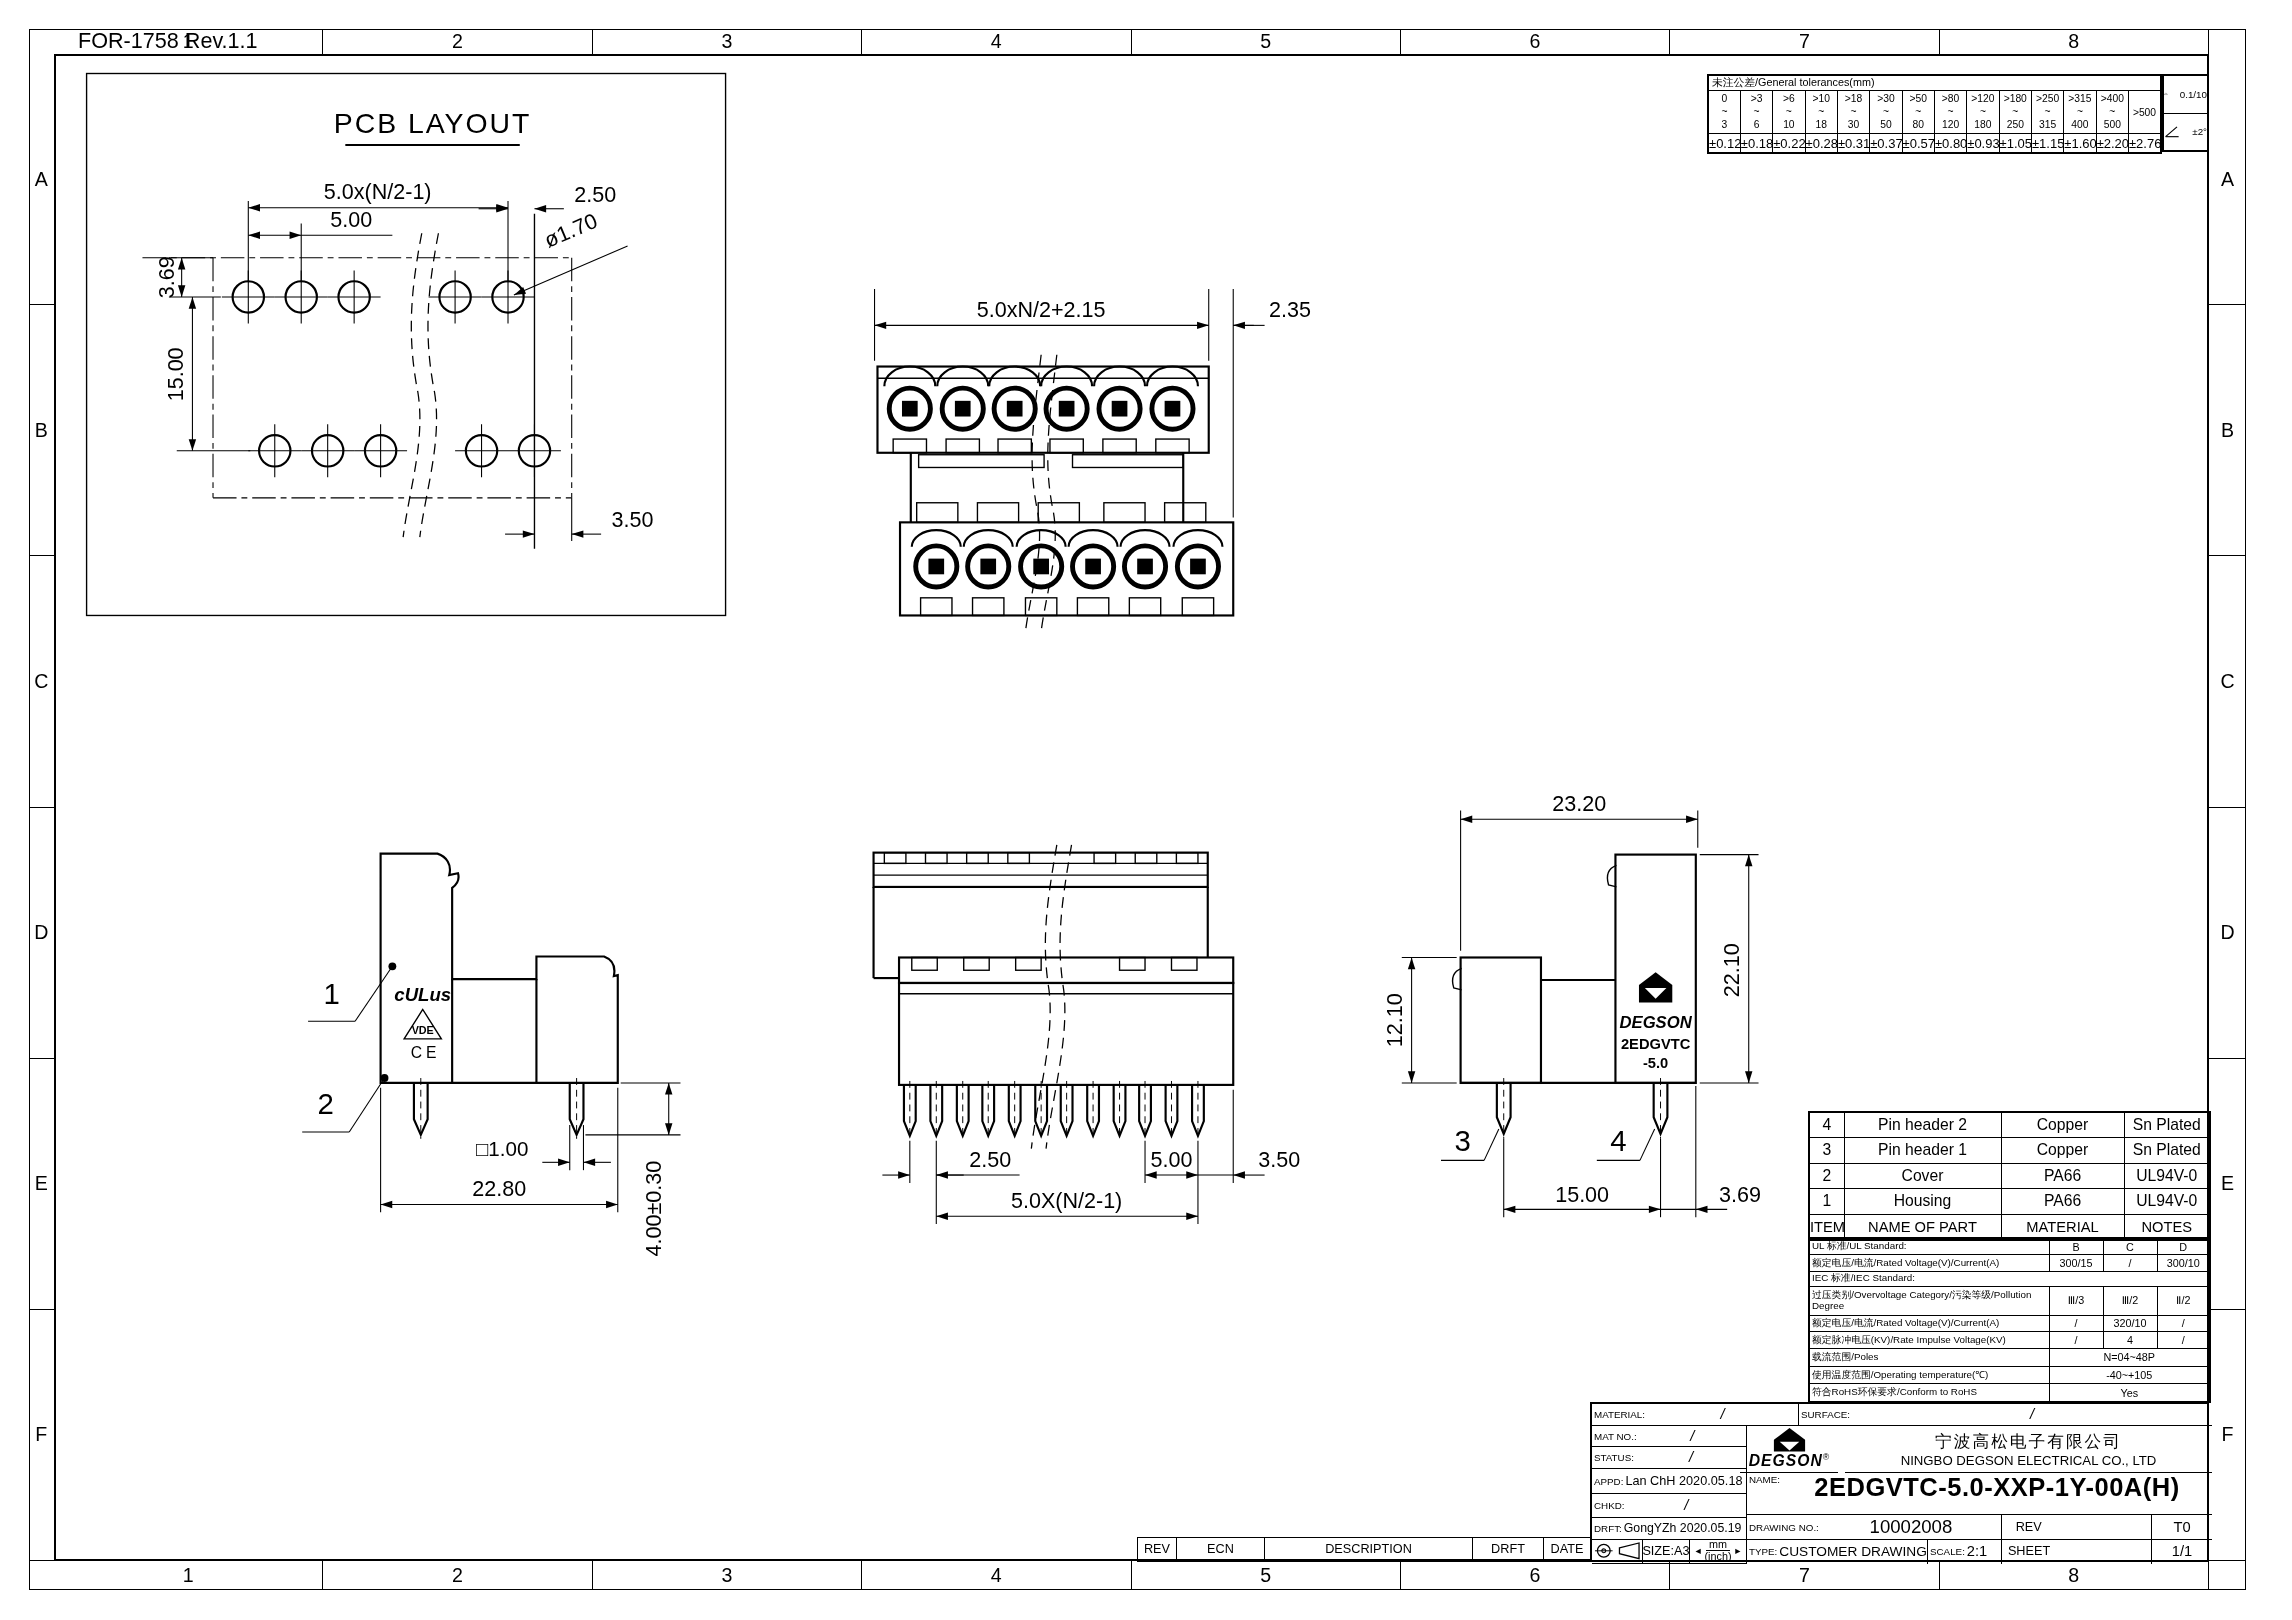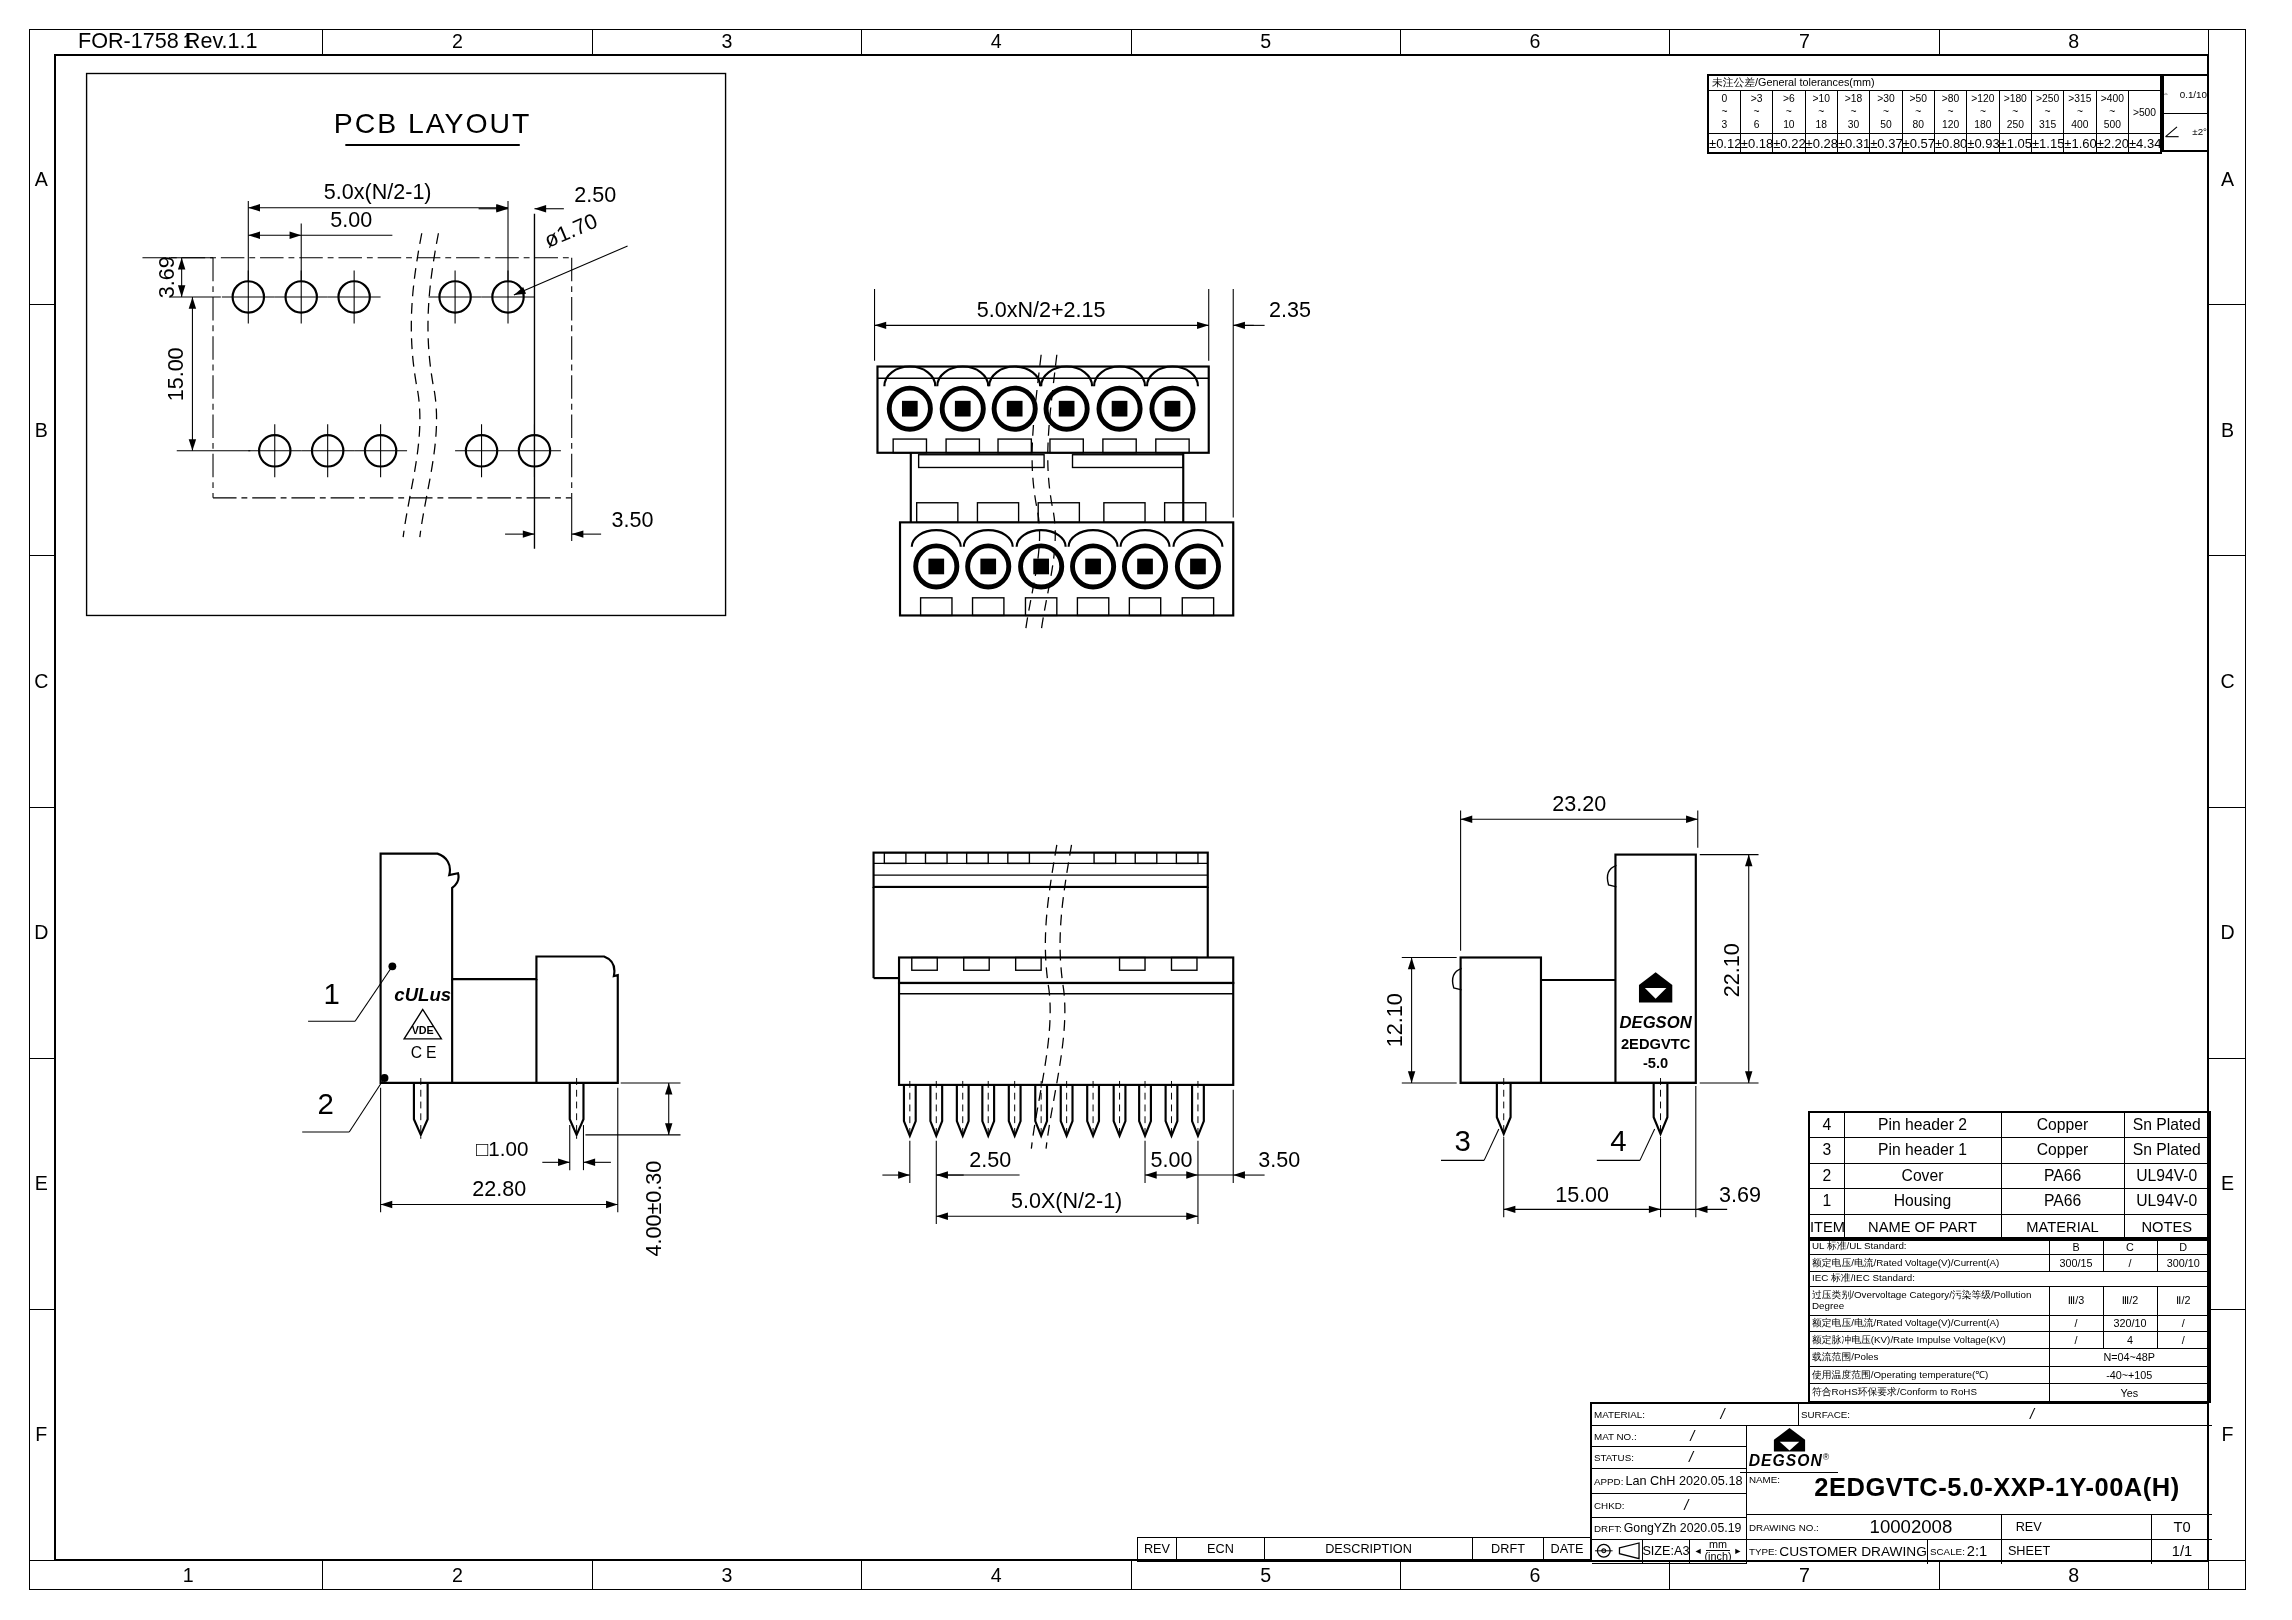--- a/index.html
+++ b/index.html
@@ -575,7 +575,7 @@
 
         <td>±2.20</td>
 
-      <td>±4.34</td>
+      <td>±2.76</td>
     </tr>
   </tbody>
     </table>

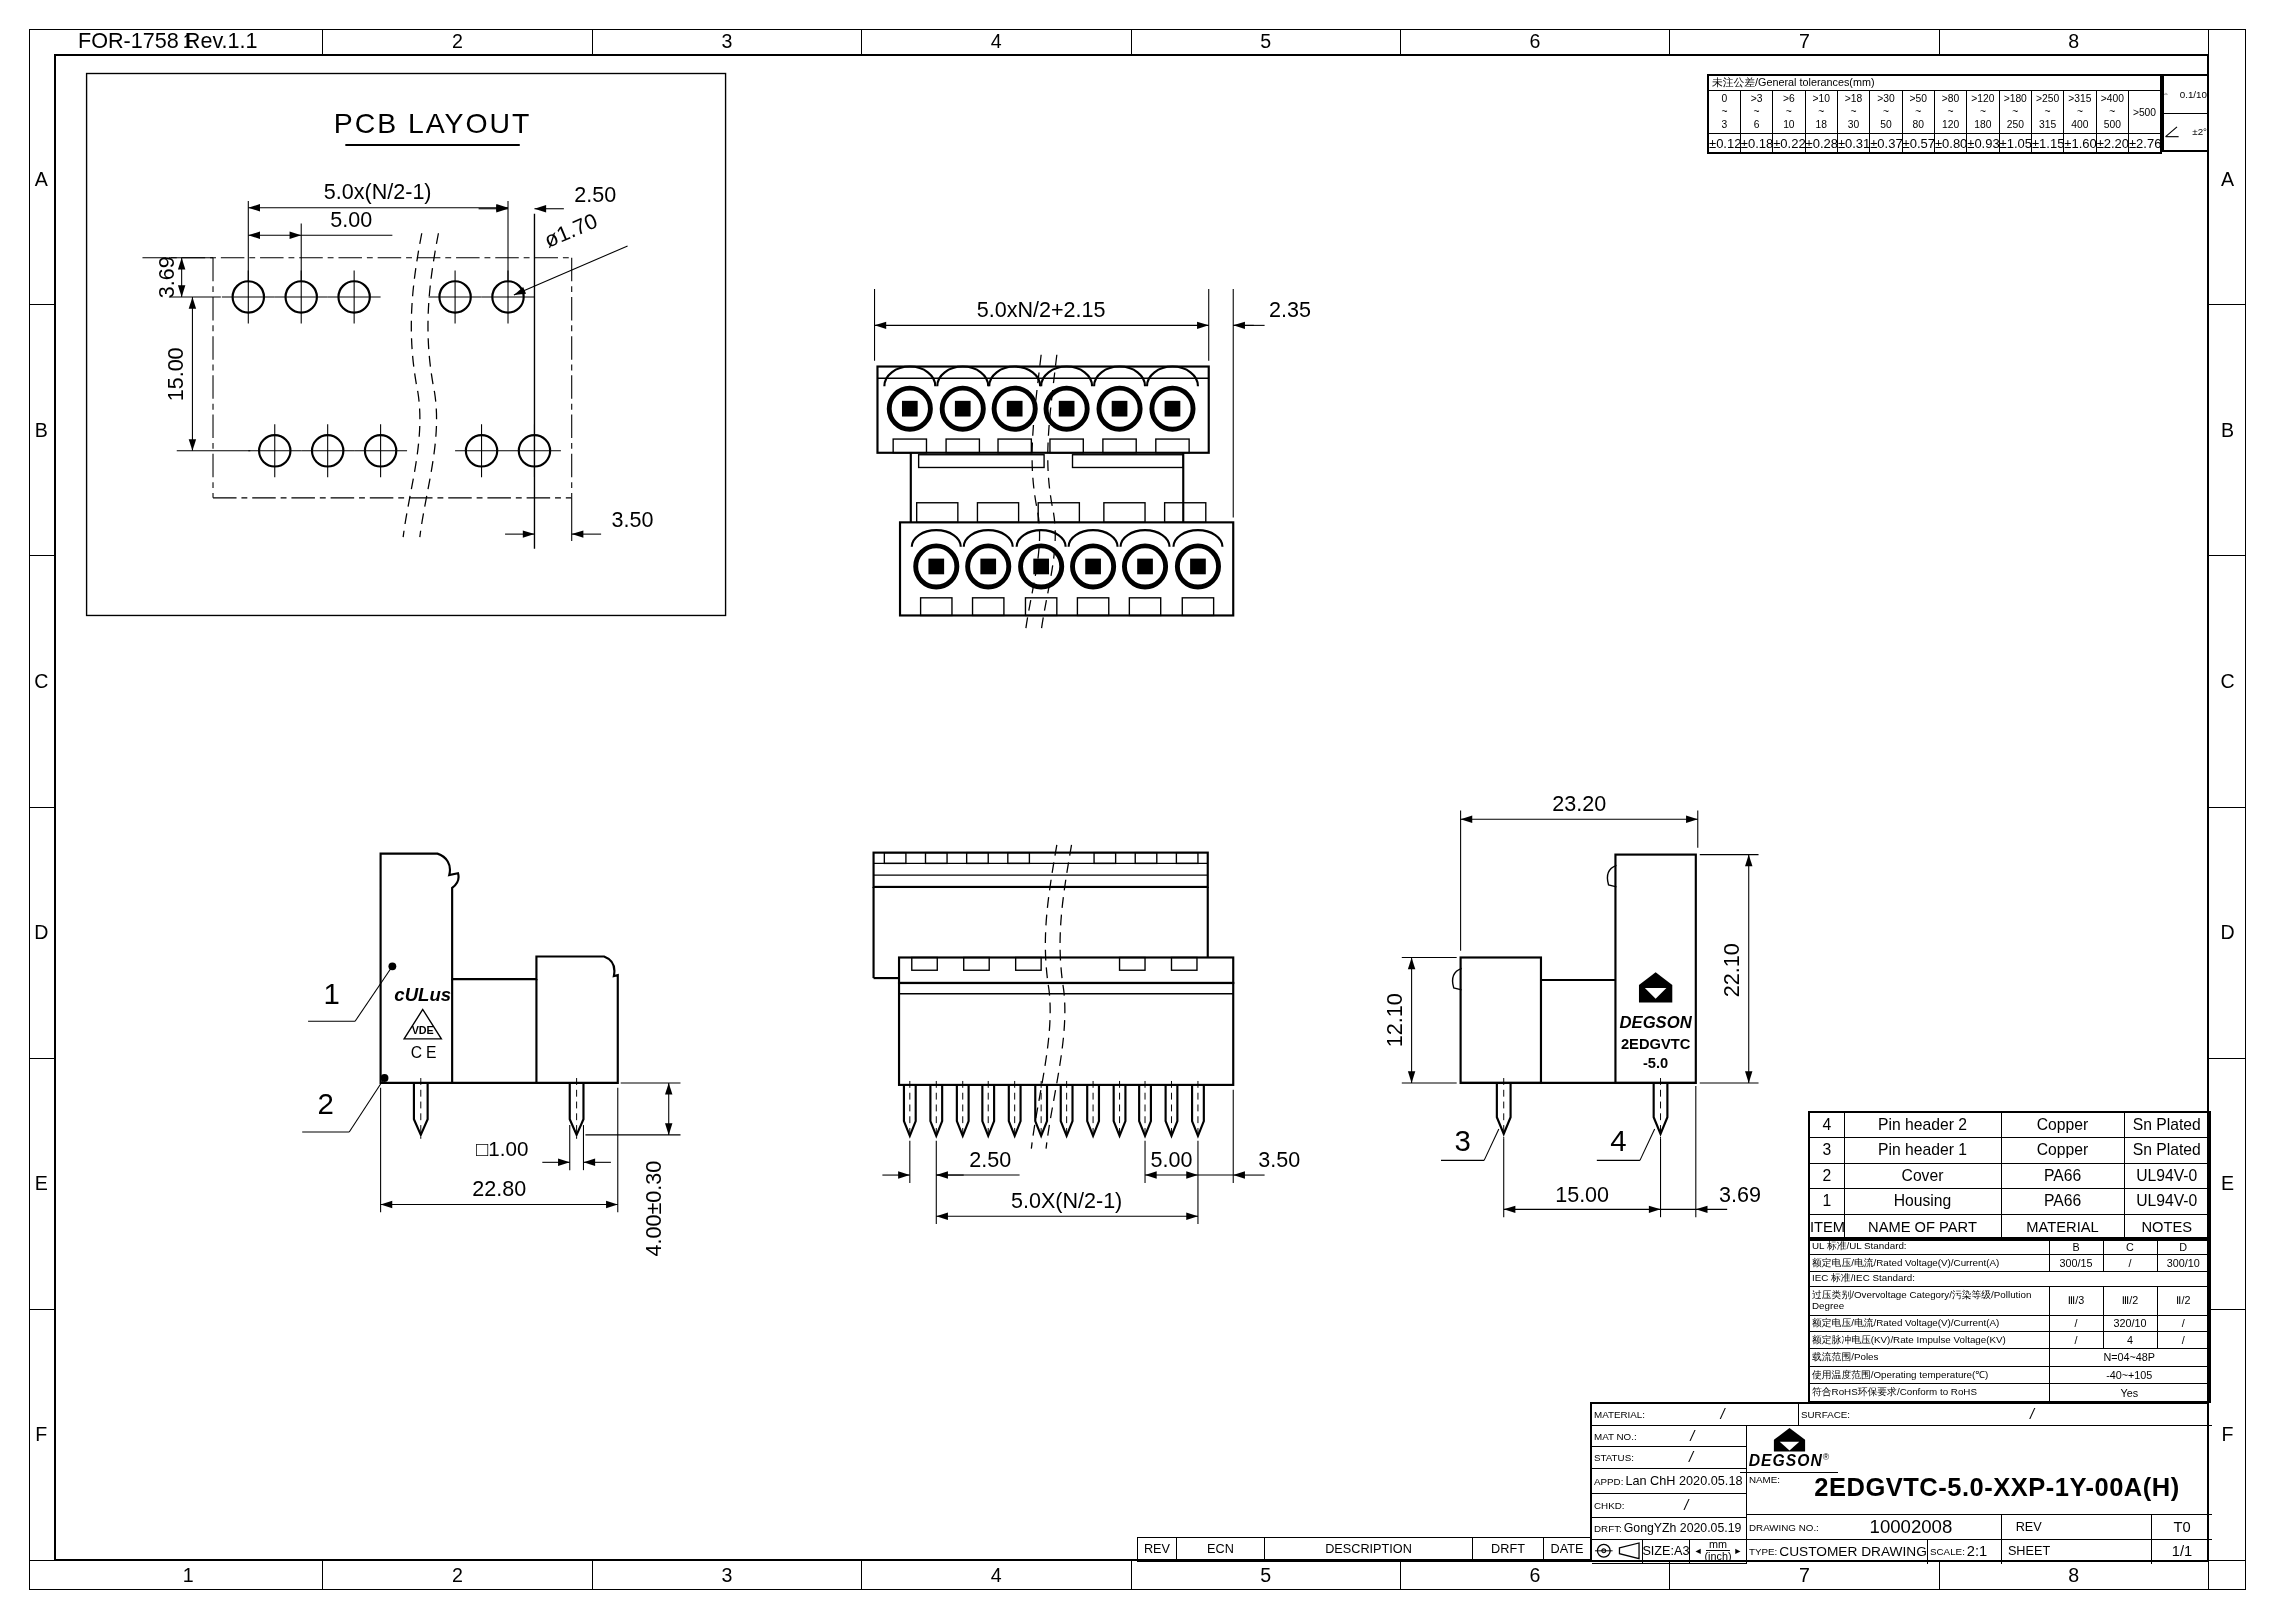--- a/index.html
+++ b/index.html
@@ -758,6 +758,10 @@
       </svg>
       <span><span class="brand-txt">DEGSON</span><span class="brand-reg">®</span></span>
     </div>
+    <div class="tb-cell" style="left:253px;top:21.6px;width:367px;height:47px;flex-direction:column;justify-content:center;border-right:none">
+      <span class="company-cn">宁波高松电子有限公司</span>
+      <span class="company-en">NINGBO DEGSON ELECTRICAL CO., LTD</span>
+    </div>
     <div class="tb-cell" style="left:155px;top:69px;width:465px;height:42px;flex-direction:row;align-items:flex-start;border-right:none">
       <span class="lab">NAME:</span>
       <span class="partnum">2EDGVTC-5.0-XXP-1Y-00A(H)</span>

